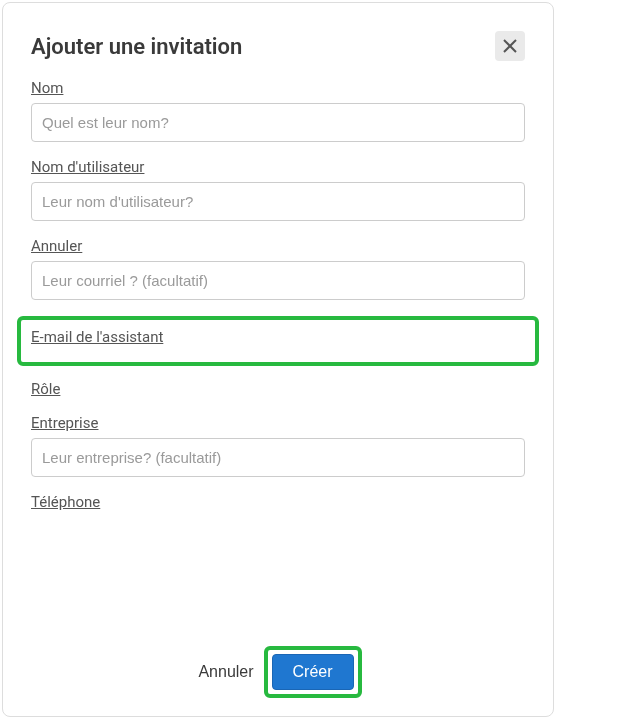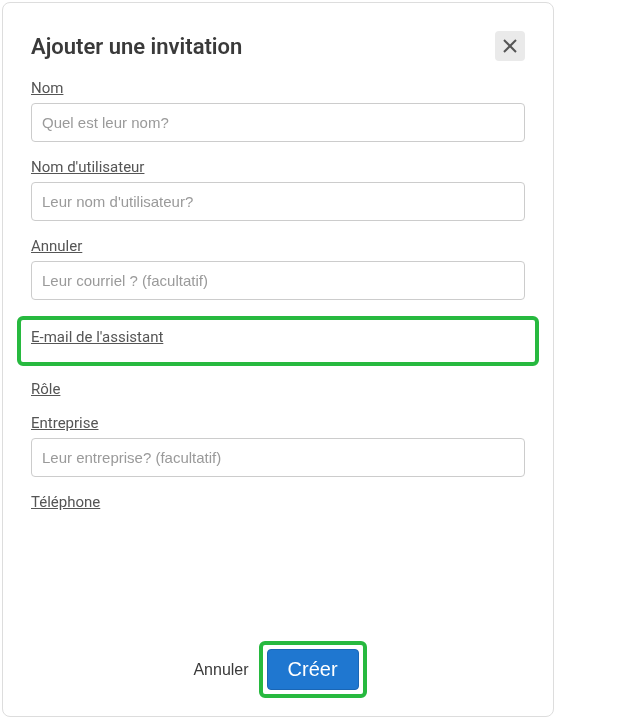--- a/index.html
+++ b/index.html
@@ -105,7 +105,7 @@
       border: 1px solid #1a66b5;
       border-radius: 4px;
       color: #fff;
-      font-size: 20px;
+      font-size: 16px;
       padding: 8px 20px;
       cursor: pointer;
       font-weight: 400;

